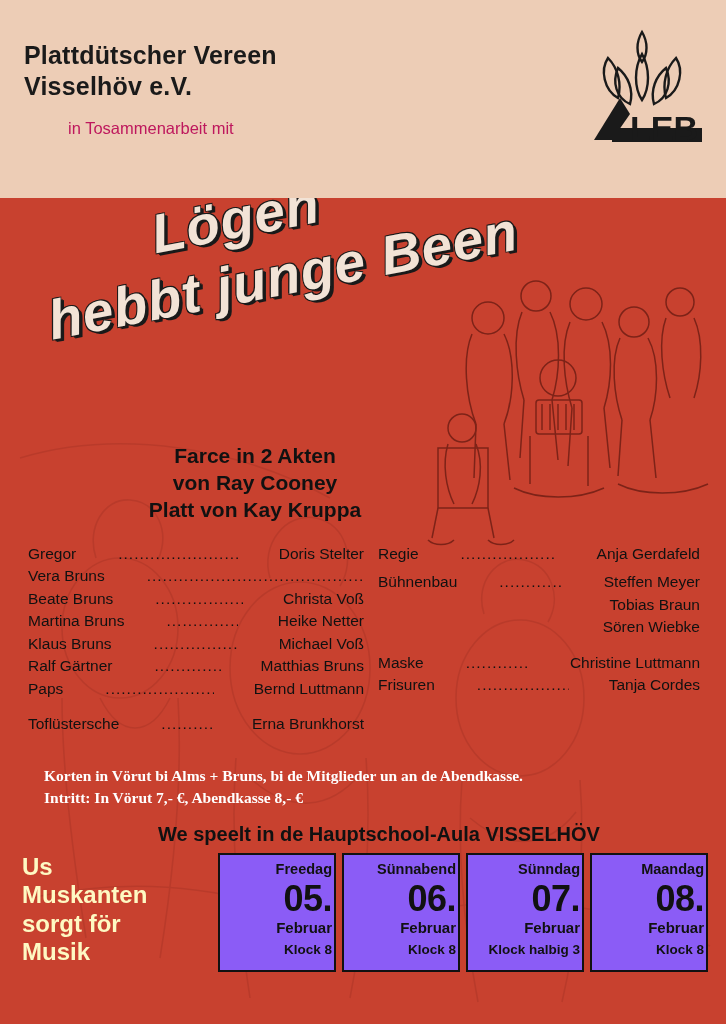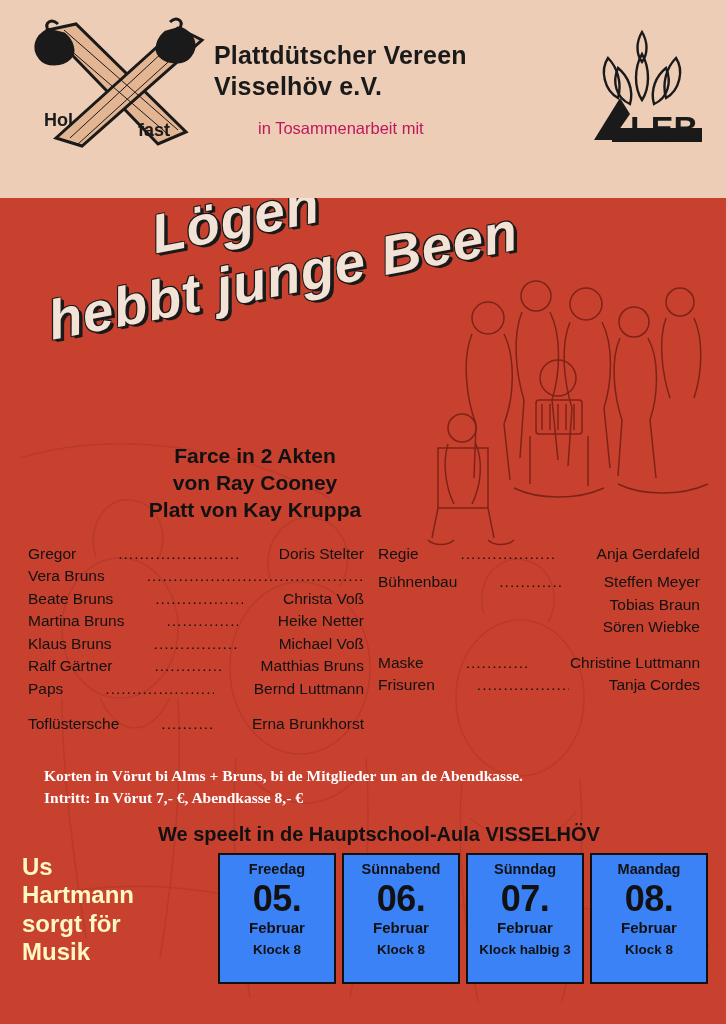--- a/index.html
+++ b/index.html
@@ -224,28 +224,6 @@
 <div class="header">
   <div class="header-inner">
 
-    <div class="logo-x">
-      <svg viewBox="0 0 190 140" width="190" height="140" aria-hidden="true">
-        <g fill="none" stroke="#1a1a1a" stroke-width="3">
-
-          <path d="M30 16 L58 10 L168 118 L140 130 Z" fill="#e3b593" stroke-width="3"></path>
-          <path d="M160 14 L184 26 L64 132 L38 124 Z" fill="#e3b593" stroke-width="3"></path>
-          <path d="M36 22 L152 122" stroke-width="1"></path>
-          <path d="M46 16 L160 116" stroke-width="1"></path>
-          <path d="M160 24 L52 124" stroke-width="1"></path>
-          <path d="M170 30 L60 130" stroke-width="1"></path>
-
-          <path d="M30 16 C18 22 14 34 22 44 C28 52 44 52 52 44 C58 38 54 26 46 20 Z" fill="#1a1a1a" stroke="#1a1a1a"></path>
-          <path d="M30 16 C26 8 34 4 40 10" stroke="#1a1a1a" stroke-width="3" fill="none"></path>
-
-          <path d="M162 14 C176 20 180 32 172 42 C166 50 150 50 142 42 C136 36 140 24 148 18 Z" fill="#1a1a1a" stroke="#1a1a1a"></path>
-          <path d="M162 14 C166 6 158 2 152 8" stroke="#1a1a1a" stroke-width="3" fill="none"></path>
-        </g>
-        <text x="26" y="112" font-family="Liberation Sans, sans-serif" font-size="18" font-weight="bold" fill="#1a1a1a">Hol</text>
-        <text x="120" y="122" font-family="Liberation Sans, sans-serif" font-size="18" font-weight="bold" fill="#1a1a1a">fast</text>
-      </svg>
-
-    </div>
 
     <div class="hdr-mid">
       <div class="hdr-title">Plattdütscher Vereen</div>

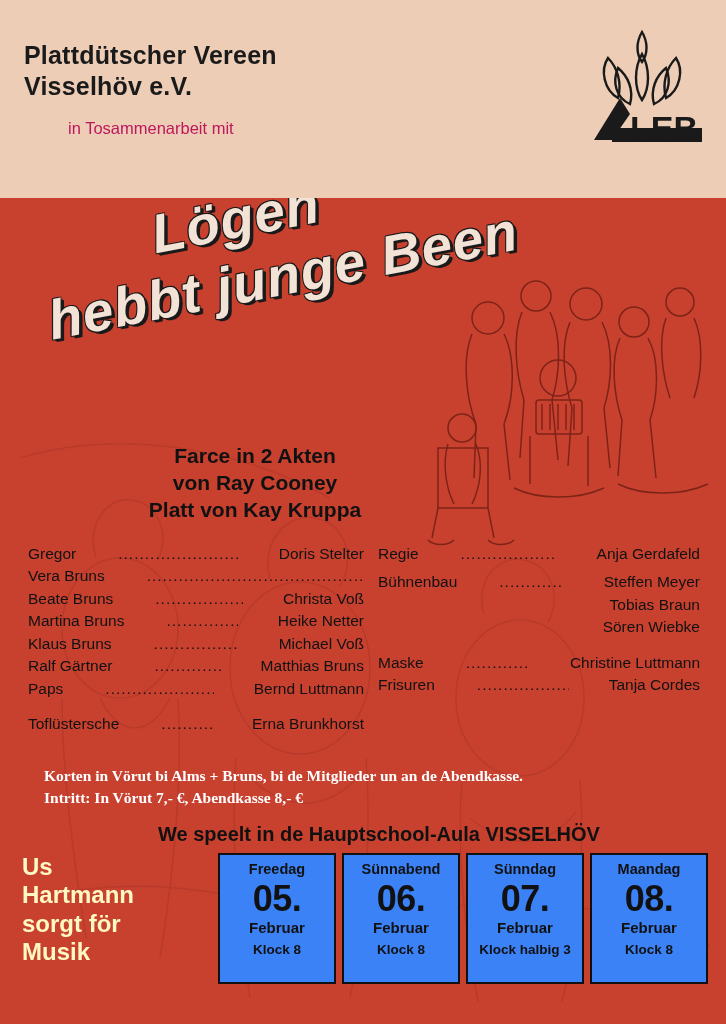--- a/index.html
+++ b/index.html
@@ -188,11 +188,11 @@
   }
   .date-box {
     flex: 1;
-    background: #3b82f6;
+    background: #8b5cf6;
     border: 2px solid #111;
     box-sizing: border-box;
-    text-align: center;
-    padding: 5px 2px 24px 2px;
+    text-align: right;
+    padding: 5px 2px 12px 2px;
     color: #111;
   }
   .d-day {

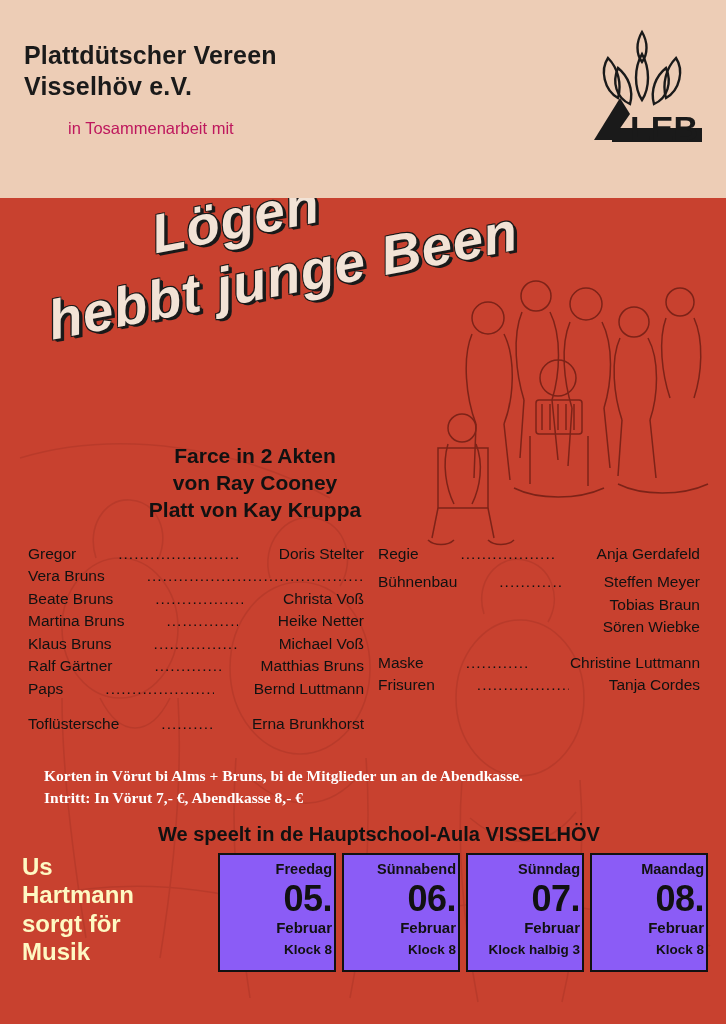--- a/index.html
+++ b/index.html
@@ -420,7 +420,7 @@
 
   <div class="muskanten">
     <div>Us</div>
-    <div>Hartmann</div>
+    <div>Muskanten</div>
     <div>sorgt för</div>
     <div>Musik</div>
   </div>

